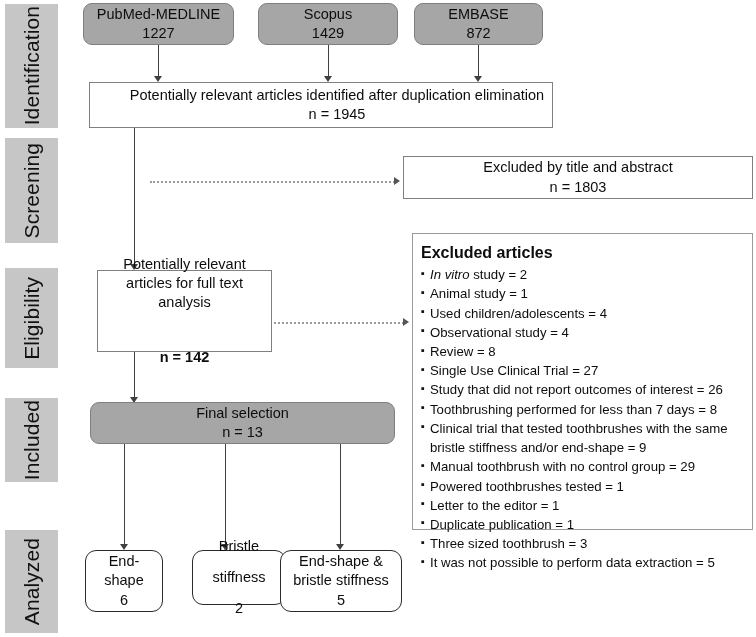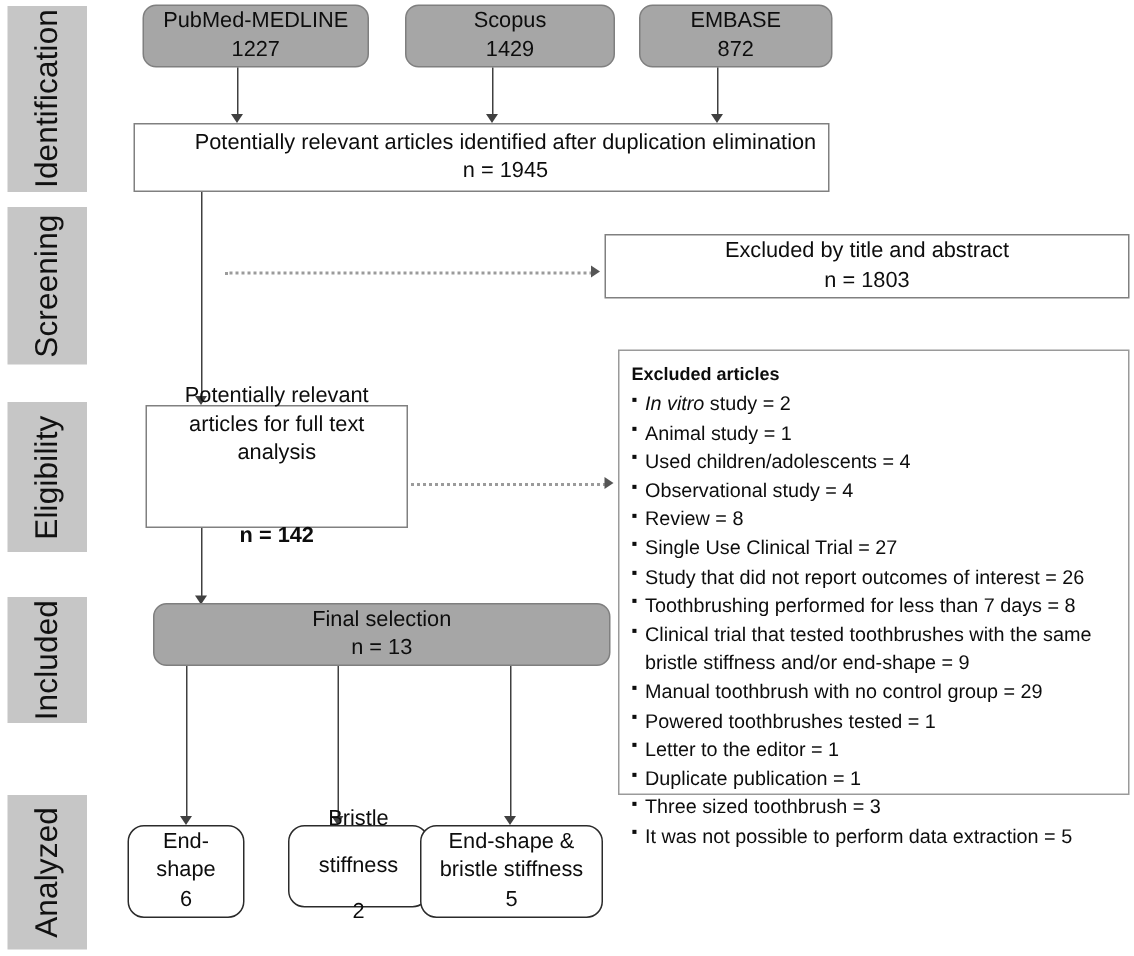--- a/index.html
+++ b/index.html
@@ -56,7 +56,6 @@
     background: #a6a6a6;
     border: 1px solid #7f7f7f;
     border-radius: 9px;
-    margin-left: 12px;
   }
   .node.white-rect {
     background: #ffffff;

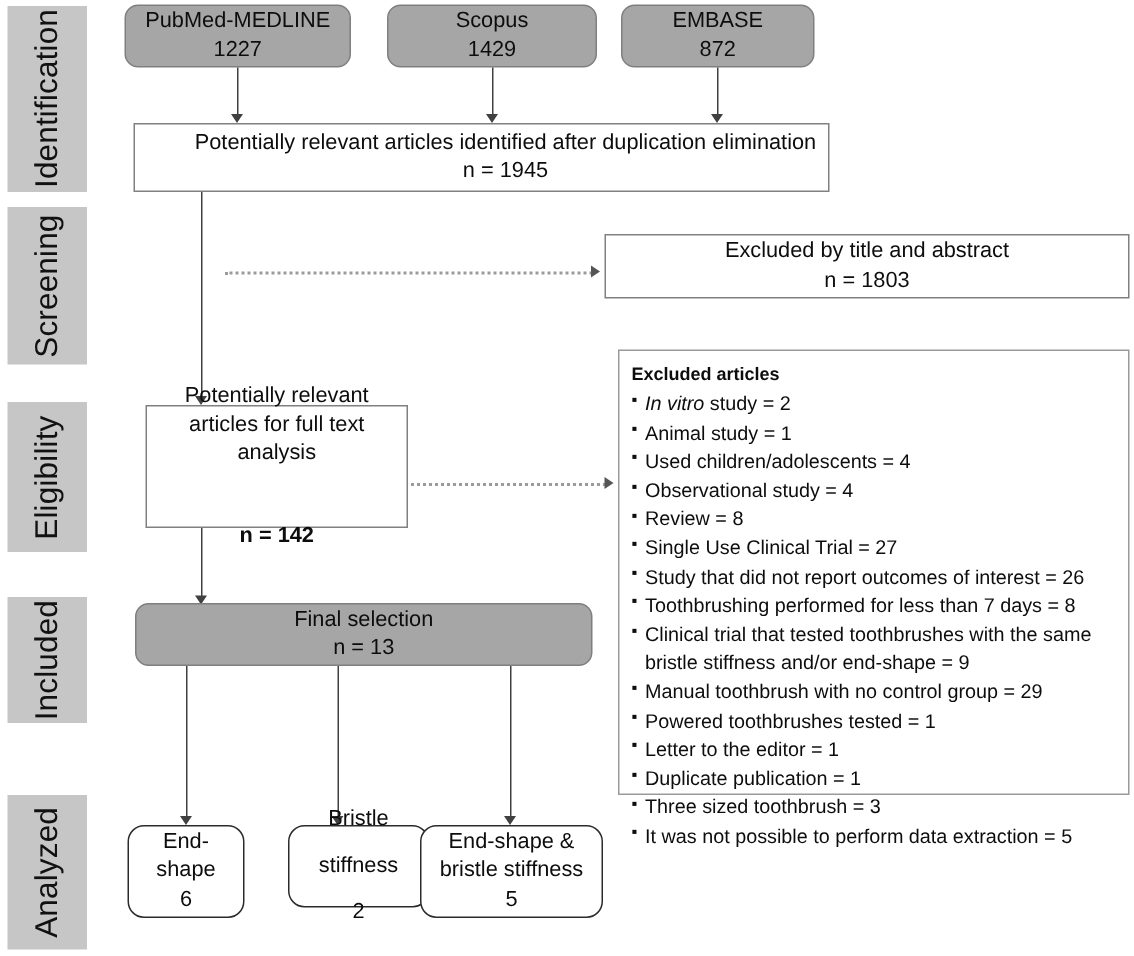--- a/index.html
+++ b/index.html
@@ -84,7 +84,7 @@
   }
   .excl-panel .excl-title {
     font-weight: bold;
-    font-size: 12px;
+    font-size: 16px;
     display: block;
     margin-bottom: 1px;
   }

